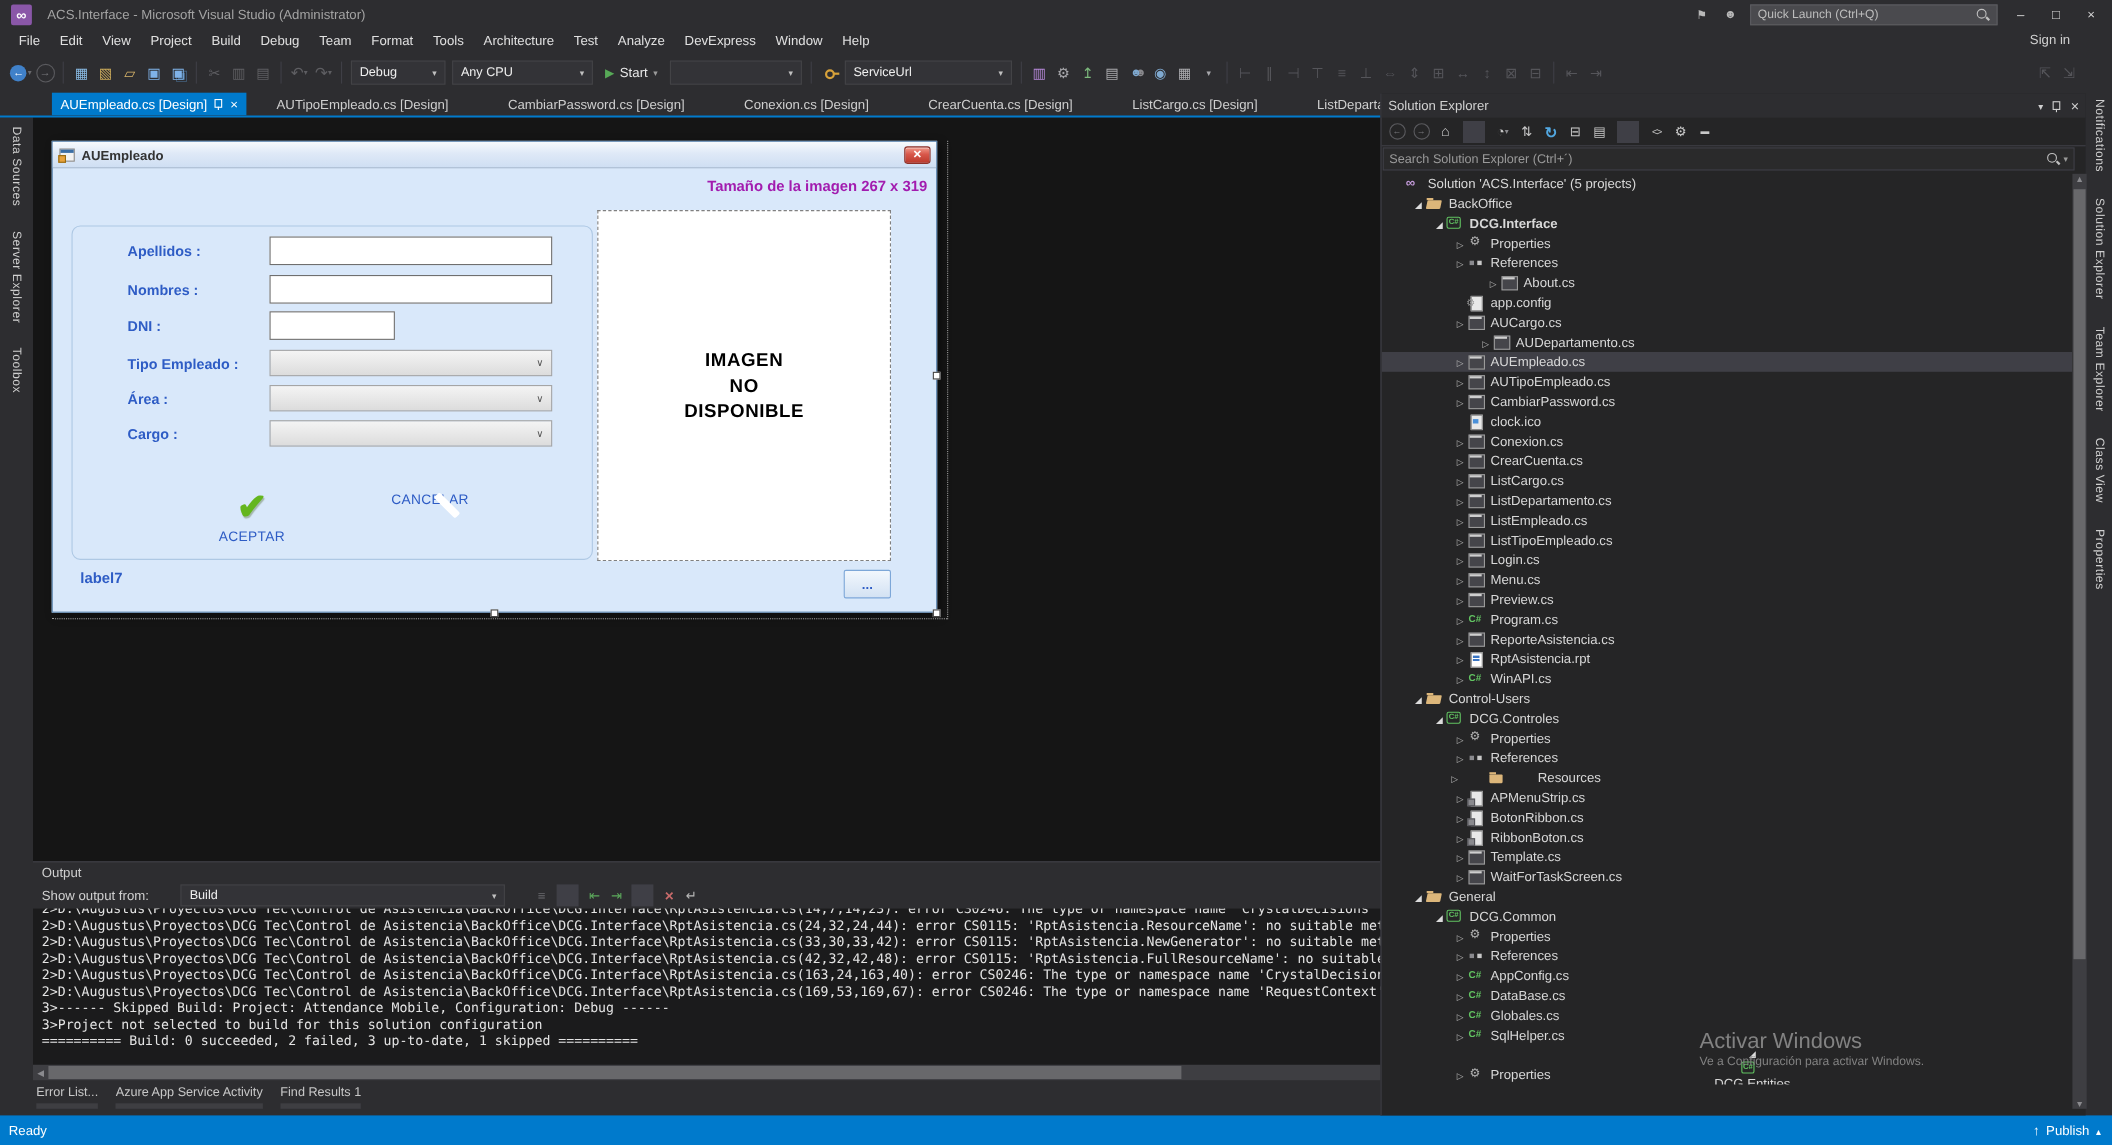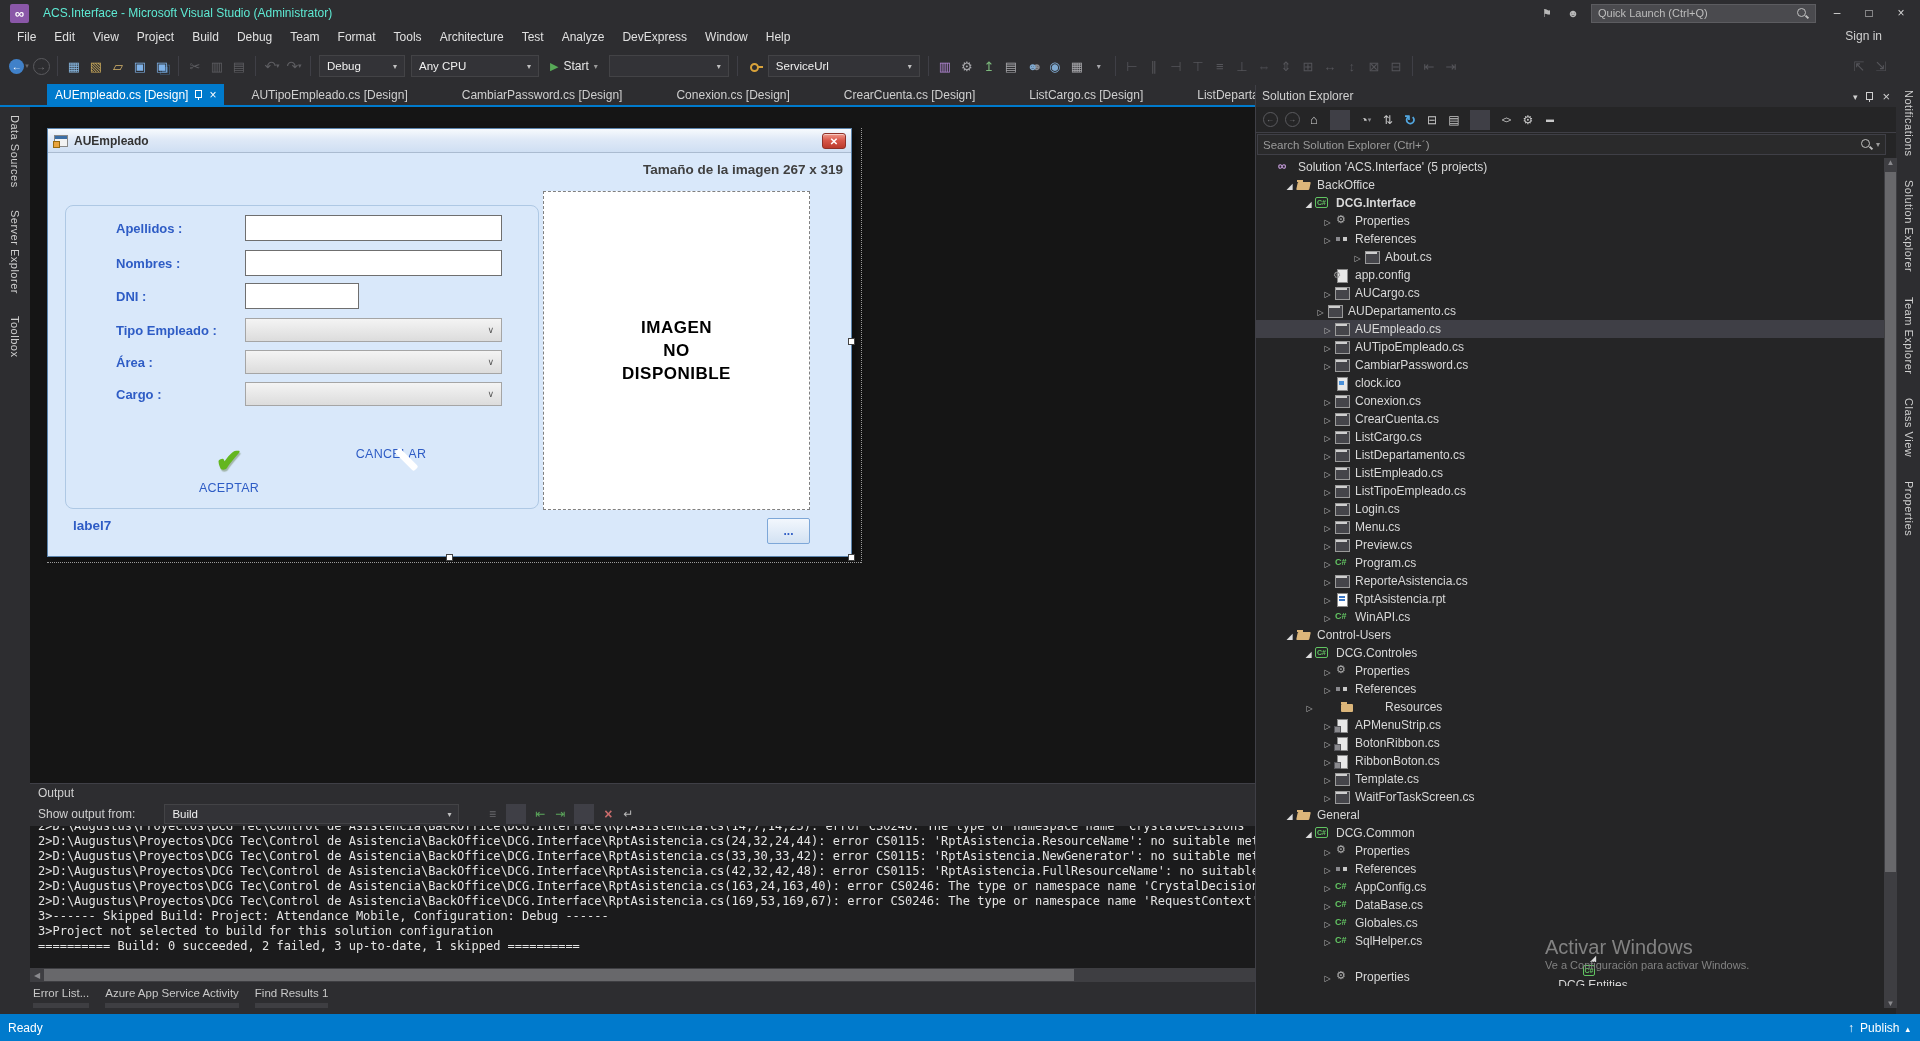--- a/index.html
+++ b/index.html
@@ -10,7 +10,7 @@
   .titlebar{position:absolute;left:0;top:0;width:1920px;height:26px;display:flex;align-items:center}
   .vs-logo{width:19px;height:19px;margin-left:10px;background:#8a57a8;border-radius:2px;color:#fff;
     display:flex;align-items:center;justify-content:center;font-size:13px;font-weight:bold}
-  .app-title{margin-left:14px;font-size:12px;color:#5eead4}
+  .app-title{margin-left:14px;font-size:12px;color:#a3a3a3}
   .tb-right{position:absolute;right:0;top:0;height:26px;display:flex;align-items:center;gap:10px;padding-right:8px}
   .tb-mini-icon{color:#b8b8b8;font-size:11px;width:16px;text-align:center}
   .quick-launch{width:225px;height:19px;background:#4a4a4e;border:1px solid #5c5c60;display:flex;align-items:center;

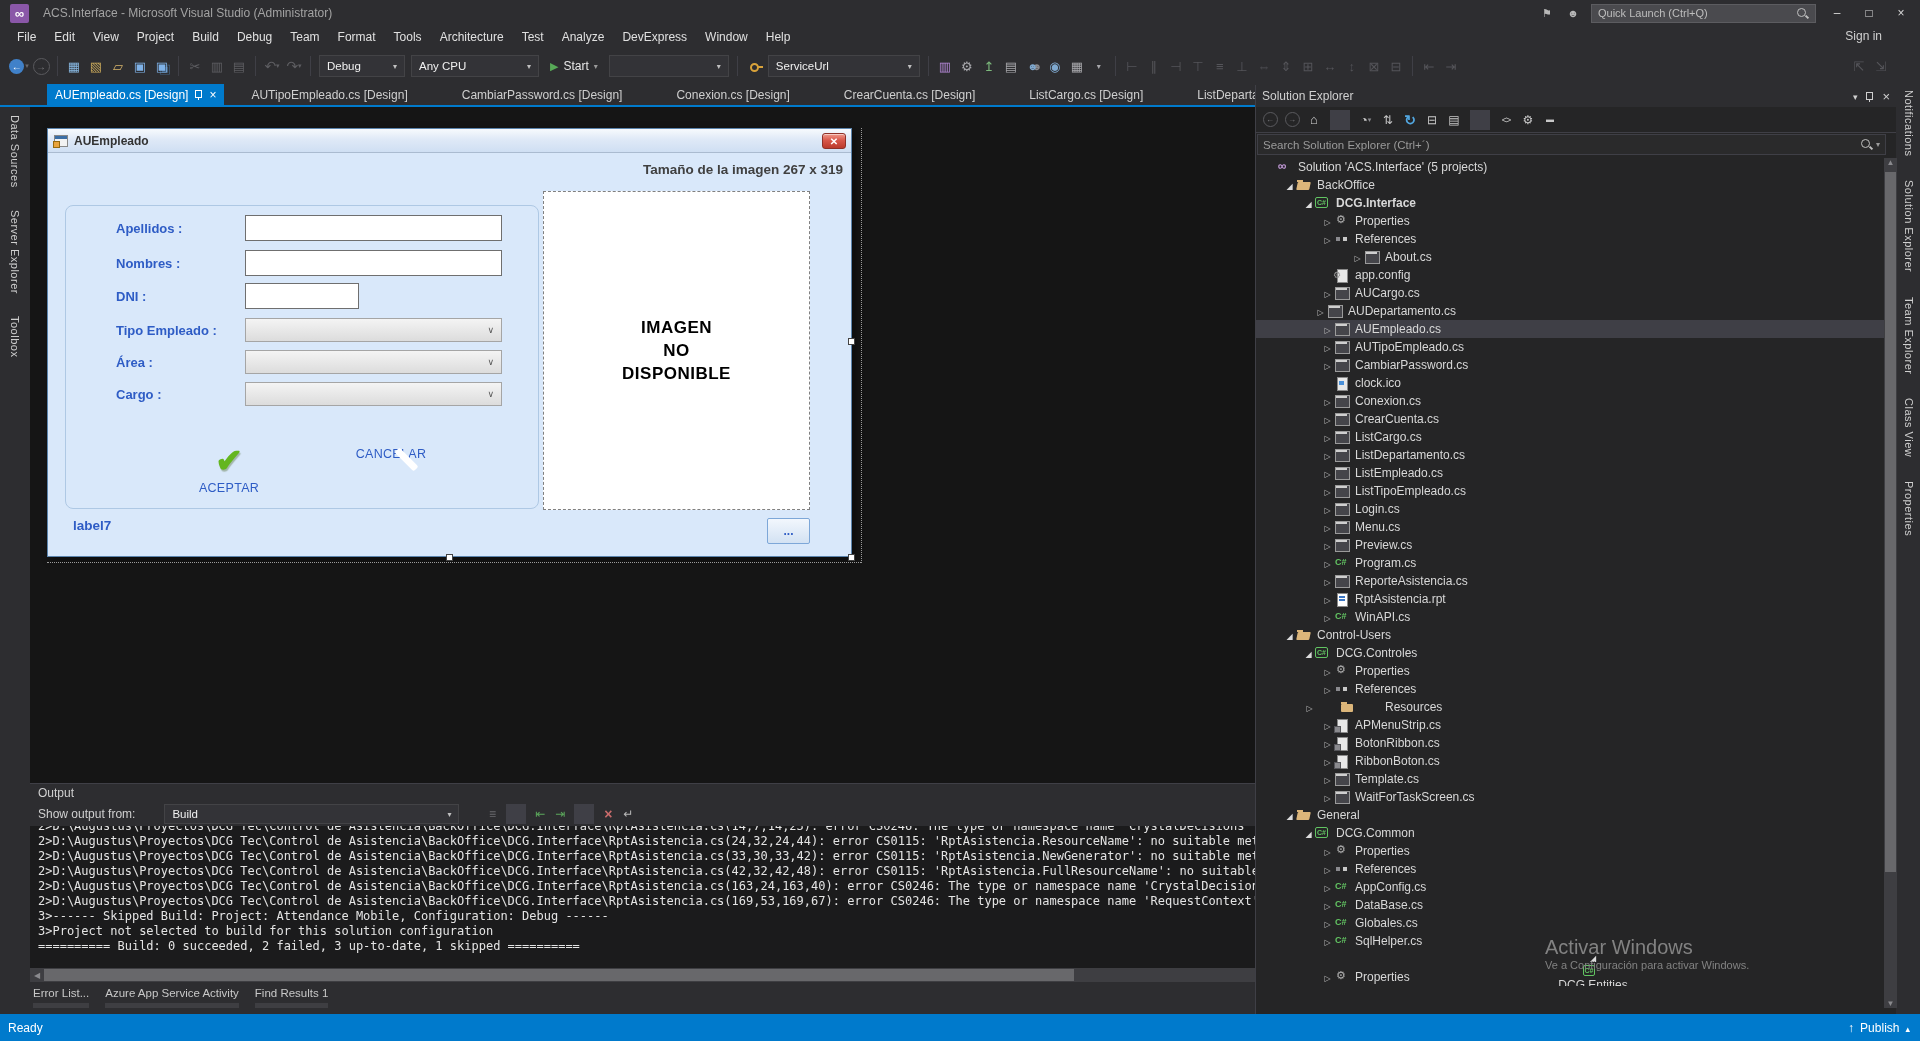--- a/index.html
+++ b/index.html
@@ -108,7 +108,7 @@
   .wform-close{position:absolute;right:5px;top:4px;width:24px;height:16px;border-radius:3px;border:1px solid #8e3128;
     background:linear-gradient(#f09a8b,#d8574a 45%,#bb3a2c);color:#fff;font-size:10px;font-weight:bold;
     display:flex;align-items:center;justify-content:center;box-shadow:inset 0 1px 0 rgba(255,255,255,.5)}
-  .size-note{position:absolute;right:8px;top:33px;color:#404040;font-weight:bold;font-size:13.5px}
+  .size-note{position:absolute;right:8px;top:33px;color:#a21caf;font-weight:bold;font-size:13.5px}
   .fieldpanel{position:absolute;left:17px;top:76px;width:474px;height:304px;border:1px solid #aec8e4;border-radius:8px}
   .fields{position:absolute;left:0;top:0;right:0;bottom:0}
   .frow{position:absolute;left:0;right:0;height:26px;display:flex;align-items:center;padding-left:50px}

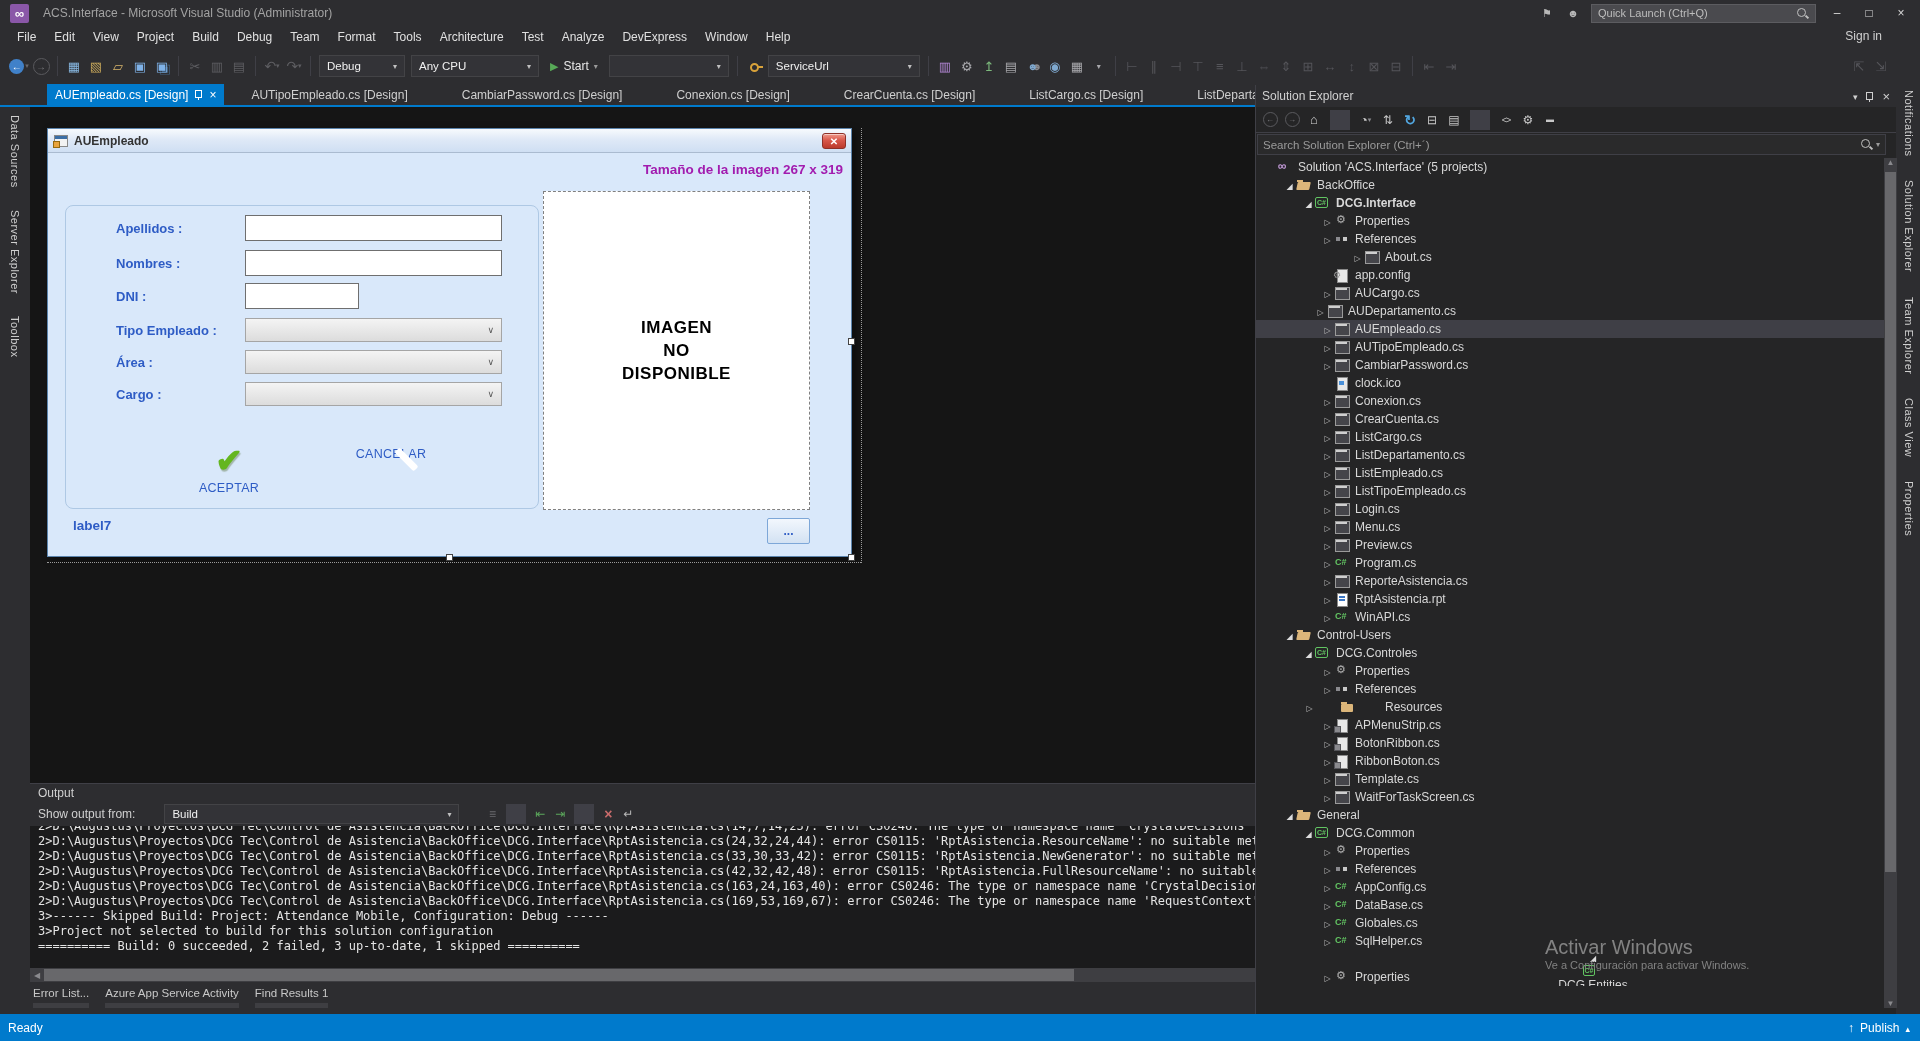--- a/index.html
+++ b/index.html
@@ -586,7 +586,7 @@
         <span class="ticon ic-form"></span>
         <span class="tlabel">AUCargo.cs</span>
       </div>
-      <div class="trow" style="padding-left: 58px; text-align: center;">
+      <div class="trow" style="padding-left: 88px; text-align: center;">
         <span class="arrow a-col"></span>
         <span class="ticon ic-form"></span>
         <span class="tlabel">AUDepartamento.cs</span>

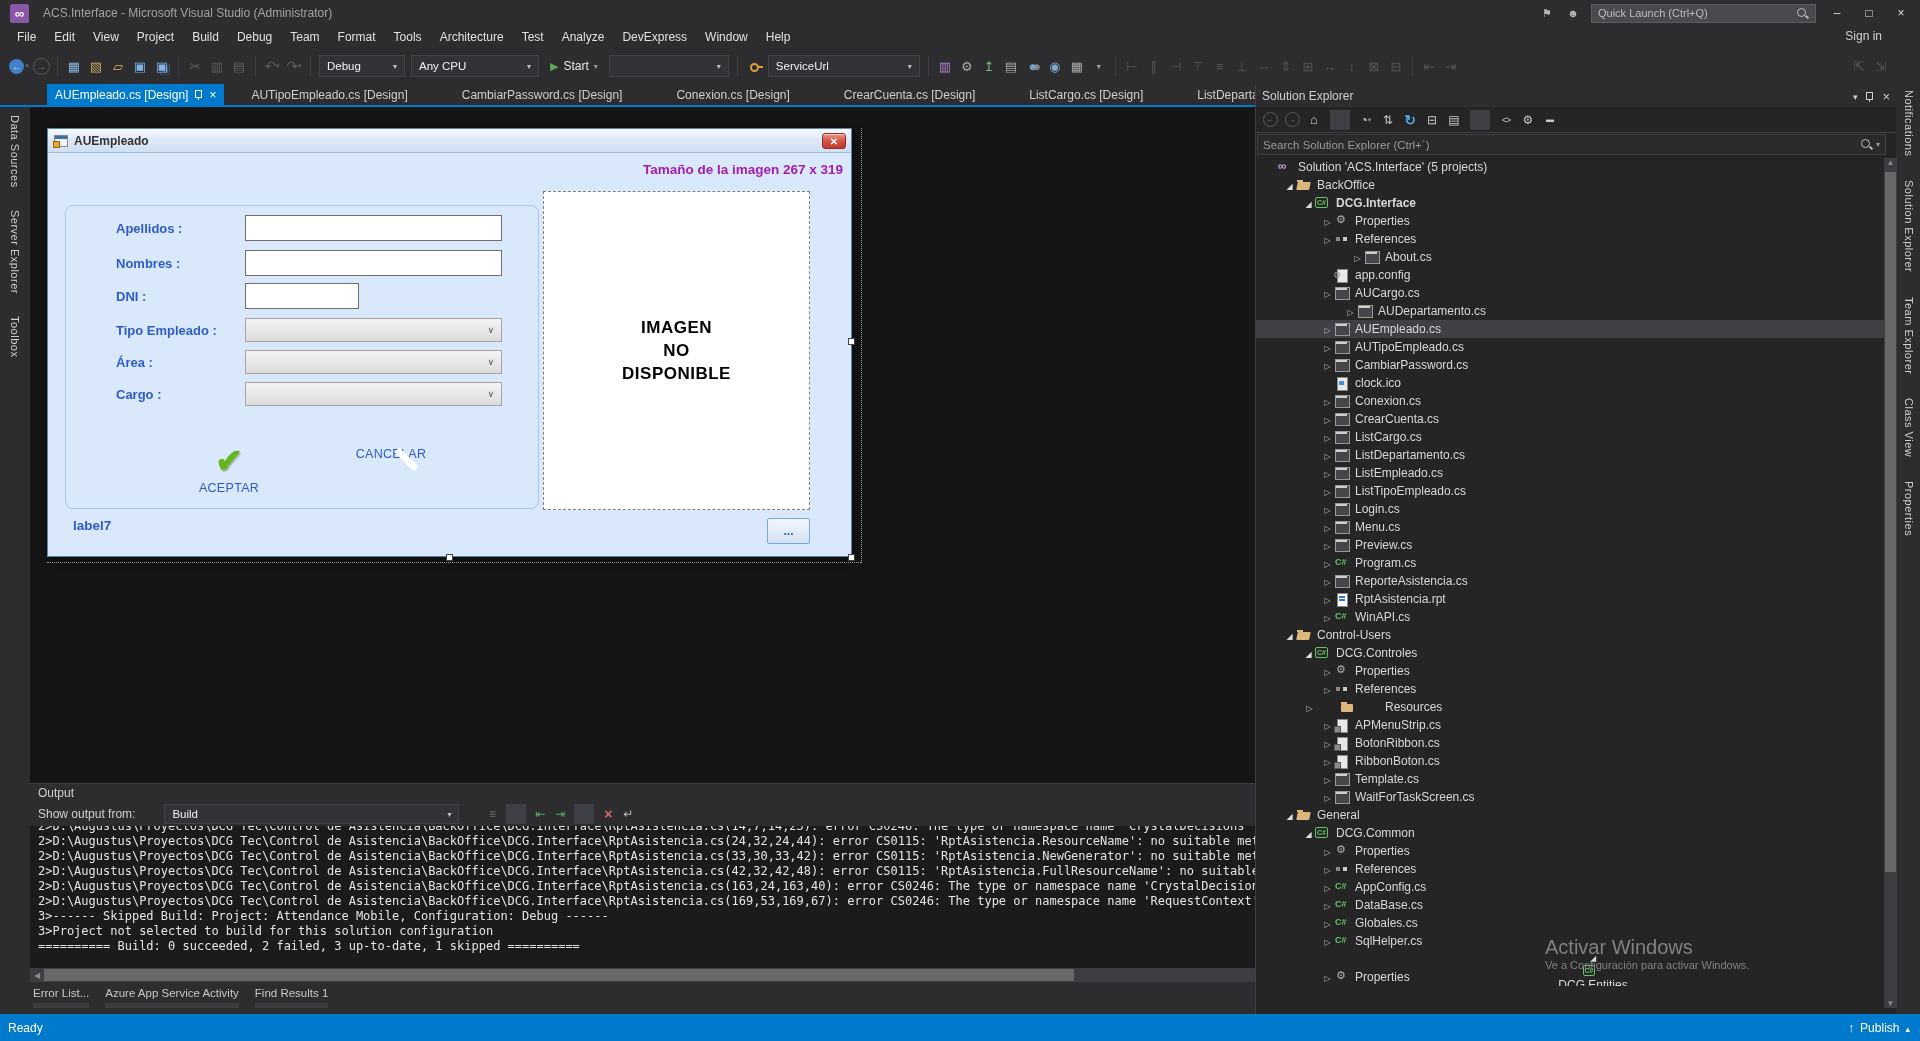--- a/index.html
+++ b/index.html
@@ -696,7 +696,7 @@
         <span class="ticon ic-refs"></span>
         <span class="tlabel">References</span>
       </div>
-      <div class="trow" style="padding-left: 47px; gap: 24px;">
+      <div class="trow" style="padding-left: 60px; gap: 24px;">
         <span class="arrow a-col"></span>
         <span class="ticon ic-folder"></span>
         <span class="tlabel">Resources</span>

